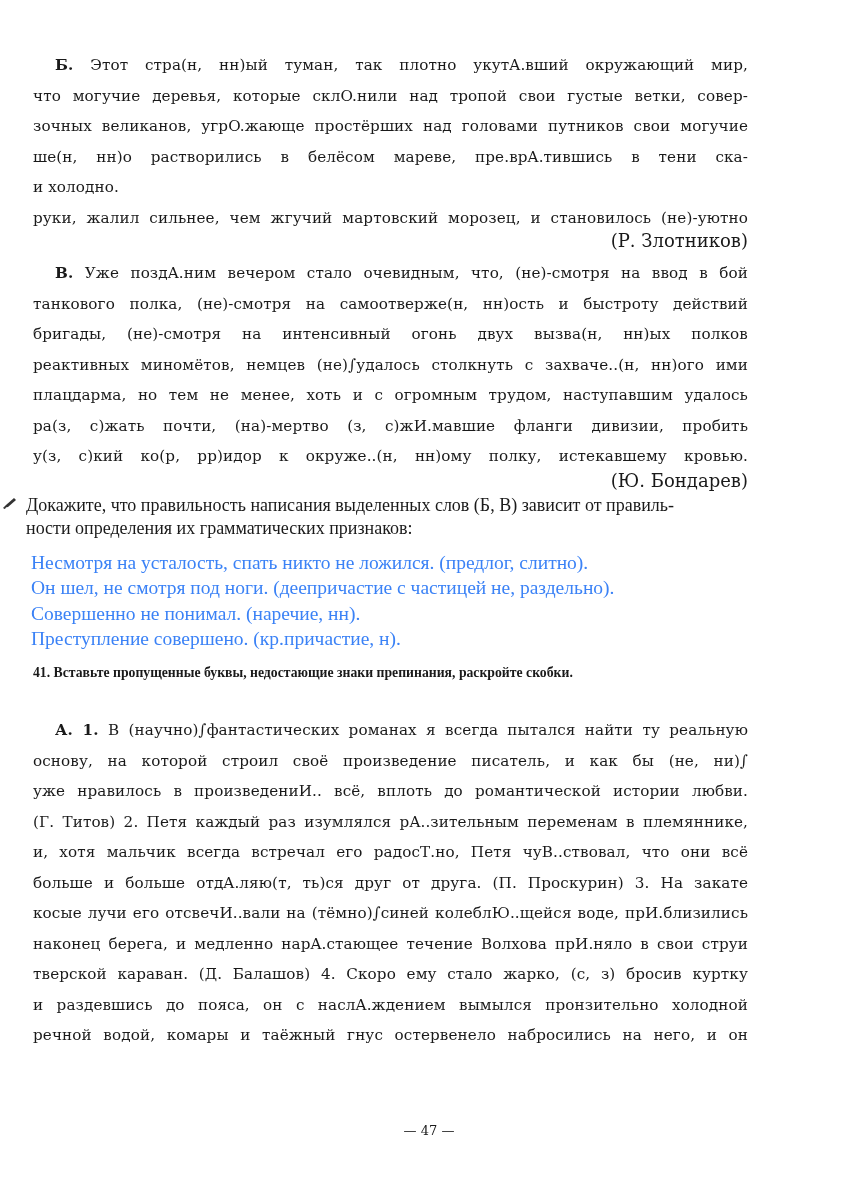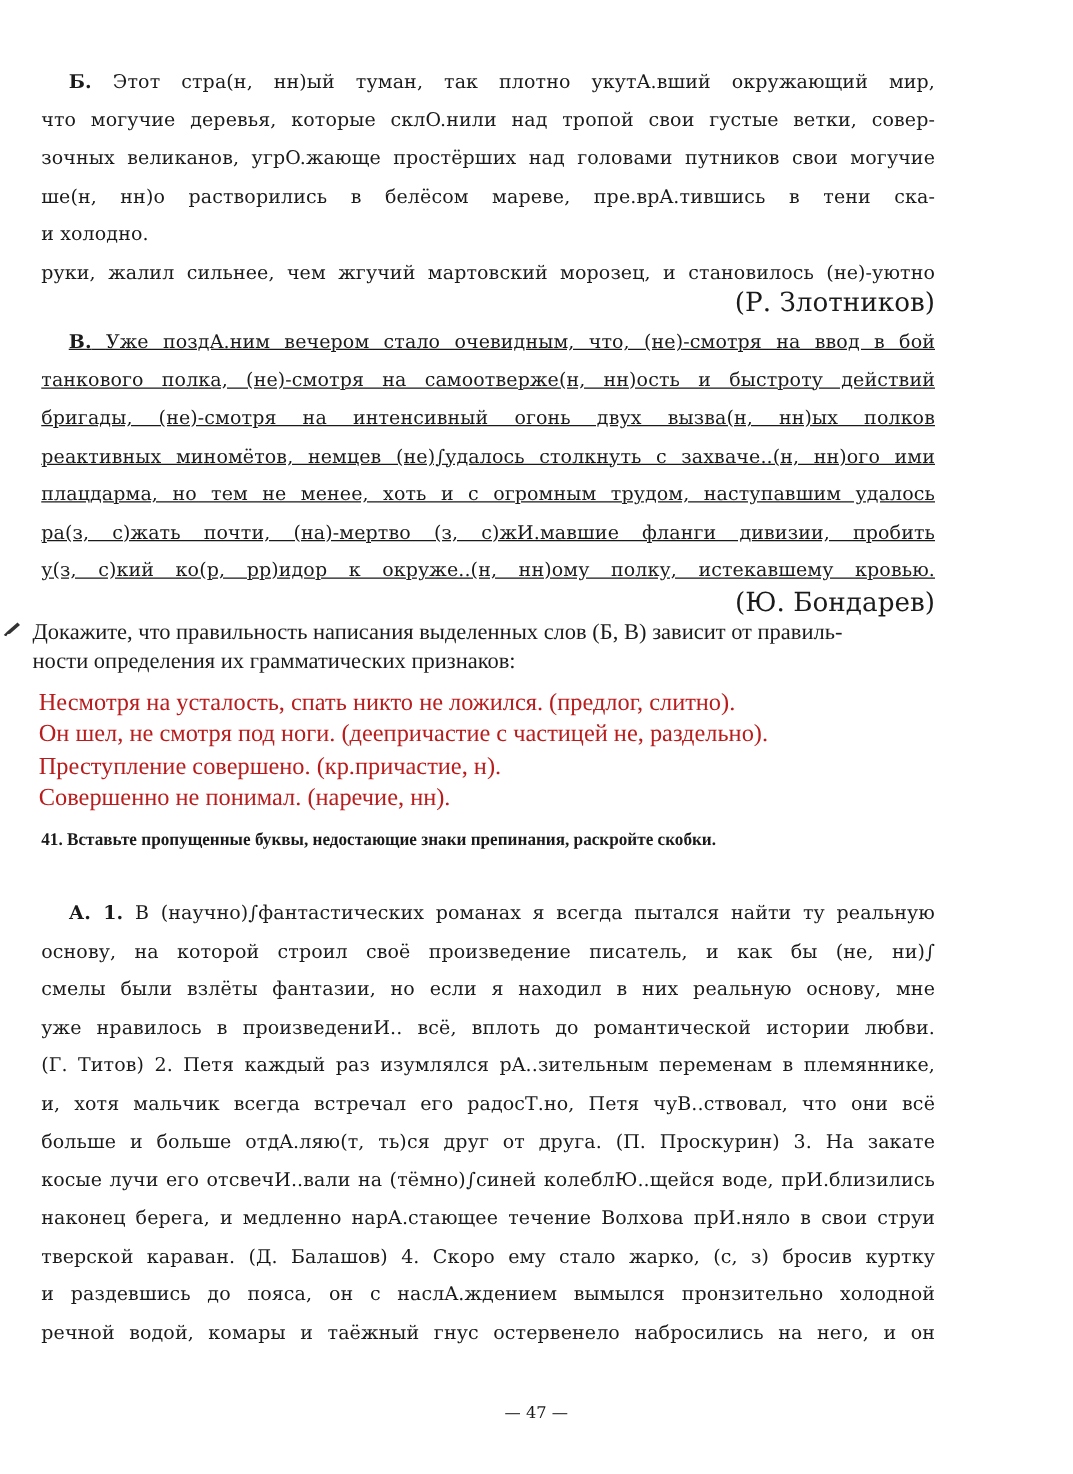--- a/index.html
+++ b/index.html
@@ -18,7 +18,7 @@
     .para .line.last { text-align-last: left; }
     .indent { padding-left: 22px; }
     .author {
-      position: absolute; right: 110px; font-size: 21px;
+      position: absolute; right: 110px; font-size: 18px;
     }
     .task {
       position: absolute; left: 26px; width: 720px;

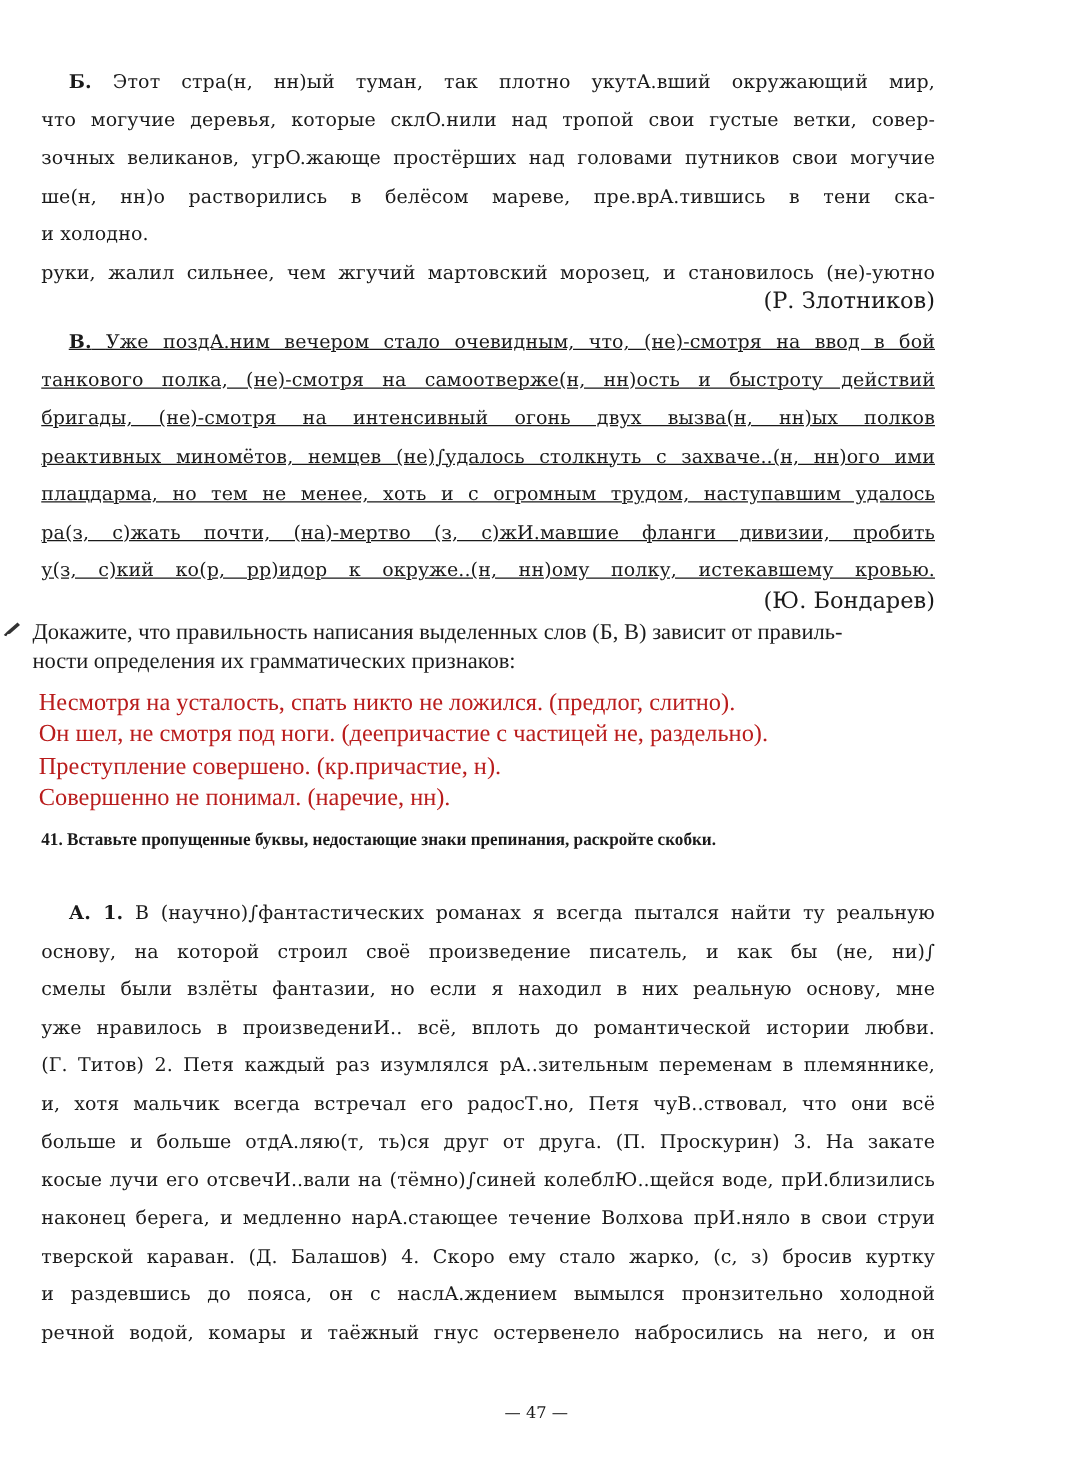--- a/index.html
+++ b/index.html
@@ -57,7 +57,7 @@
   </div>
   <div class="author" style="top:218px;">(Р. Злотников)</div>
 
-  <div class="para" style="top:246px;text-decoration:underline;">
+  <div class="para" style="top:246px;">
     <span class="line indent"><b>В.</b> <span>Уже поздA.ним вечером стало очевидным, что, (не)-смотря на ввод в бой</span></span>
     <span class="line">танкового полка, (не)-смотря на самоотверже(н, нн)ость и быстроту действий</span>
     <span class="line">бригады, (не)-смотря на интенсивный огонь двух вызва(н, нн)ых полков</span>

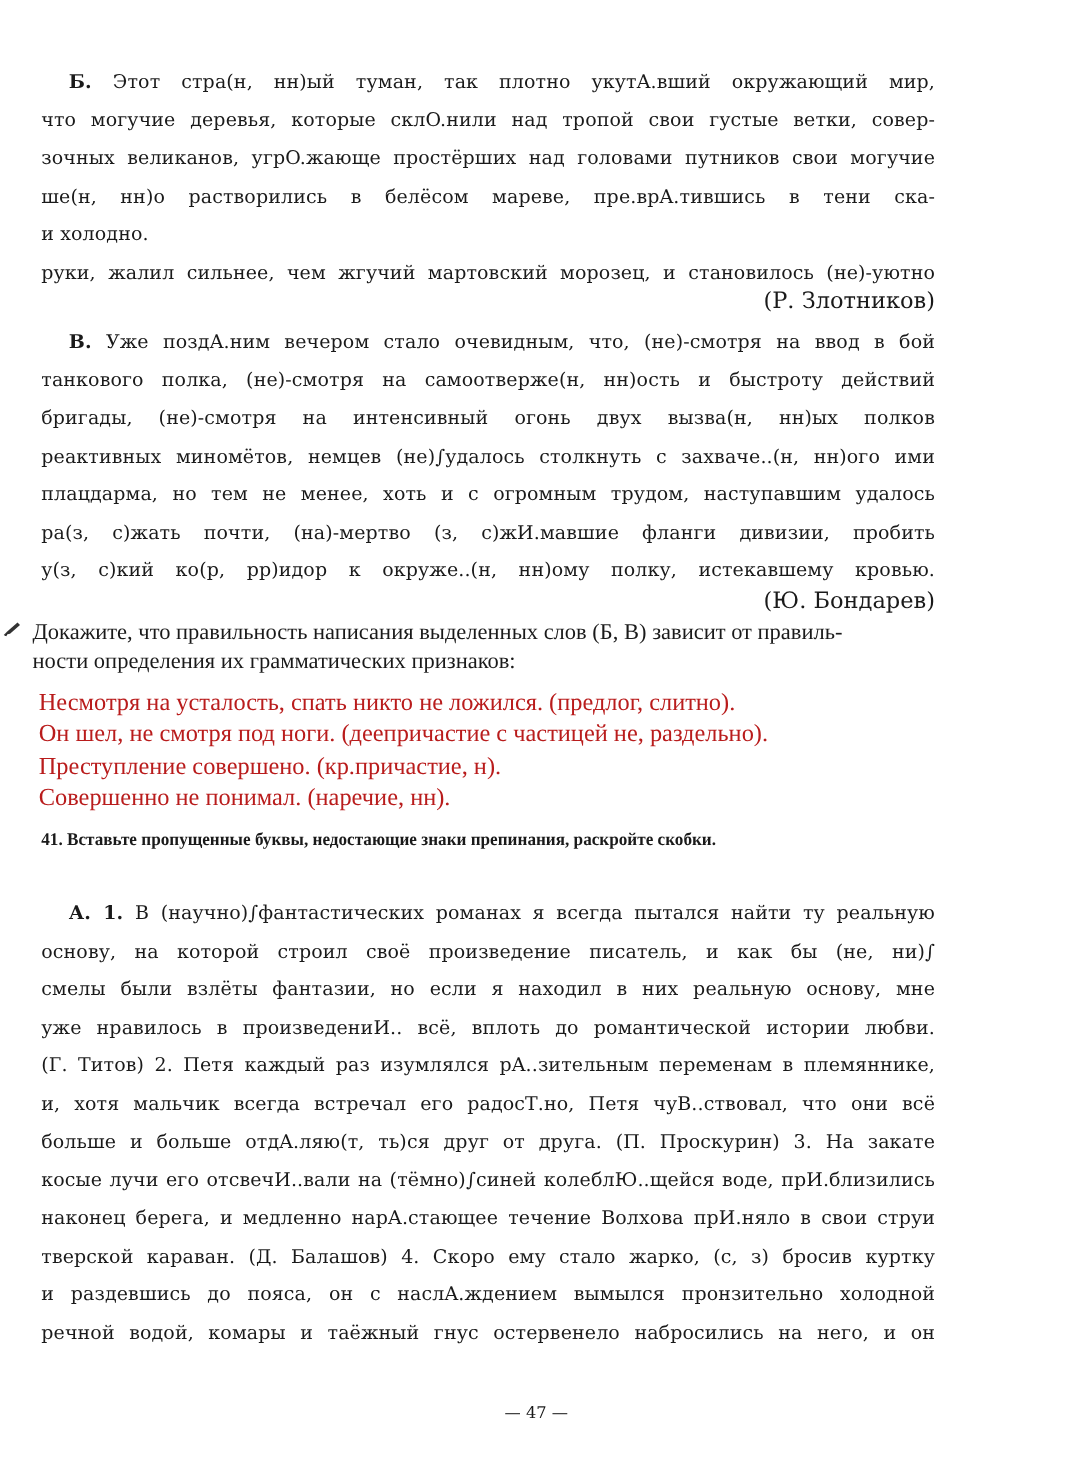--- a/index.html
+++ b/index.html
@@ -29,7 +29,7 @@
     .answers {
       position: absolute; left: 31px; top: 538px;
       font-family: "Liberation Serif", serif; font-size: 19.5px; line-height: 25.3px;
-      color: #b91c1c;
+      color: #3b82f6;
     }
     .answers div { white-space: nowrap; }
     .ex-title {

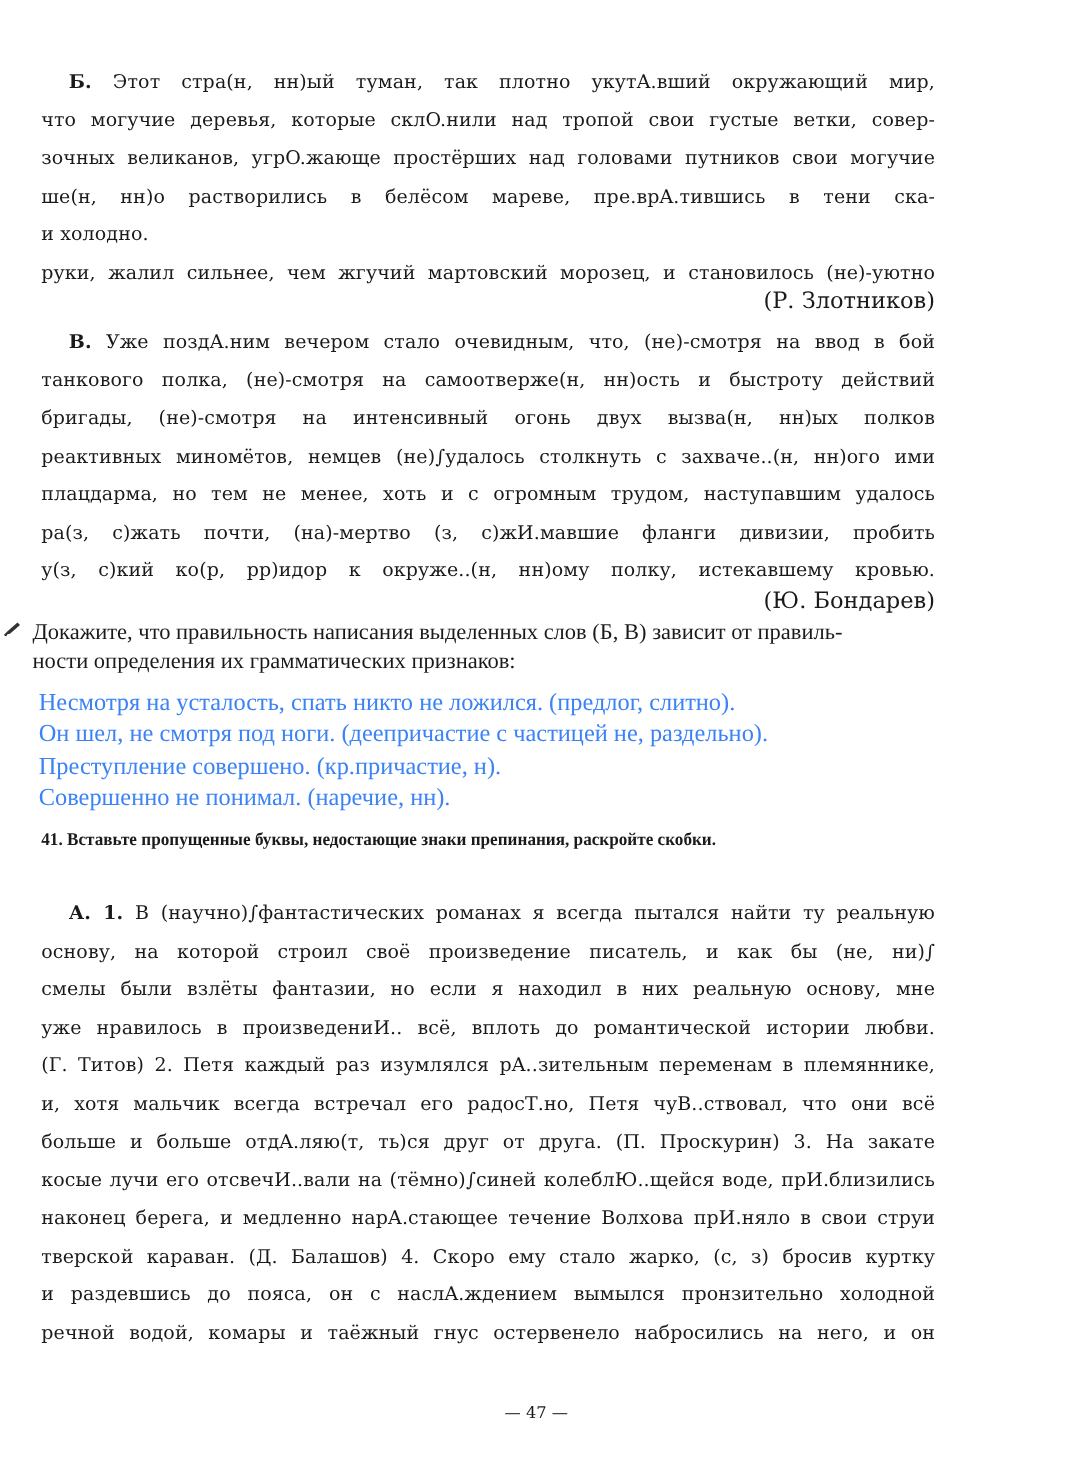--- a/index.html
+++ b/index.html
@@ -80,8 +80,8 @@
   <div class="answers">
     <div>Несмотря на усталость, спать никто не ложился. (предлог, слитно).</div>
     <div>Он шел, не смотря под ноги. (деепричастие с частицей не, раздельно).</div>
+    <div>Совершенно не понимал. (наречие, нн).</div>
     <div>Преступление совершено. (кр.причастие, н).</div>
-    <div>Совершенно не понимал. (наречие, нн).</div>
   </div>
 
   <div class="ex-title">41. Вставьте пропущенные буквы, недостающие знаки препинания, раскройте скобки.</div>

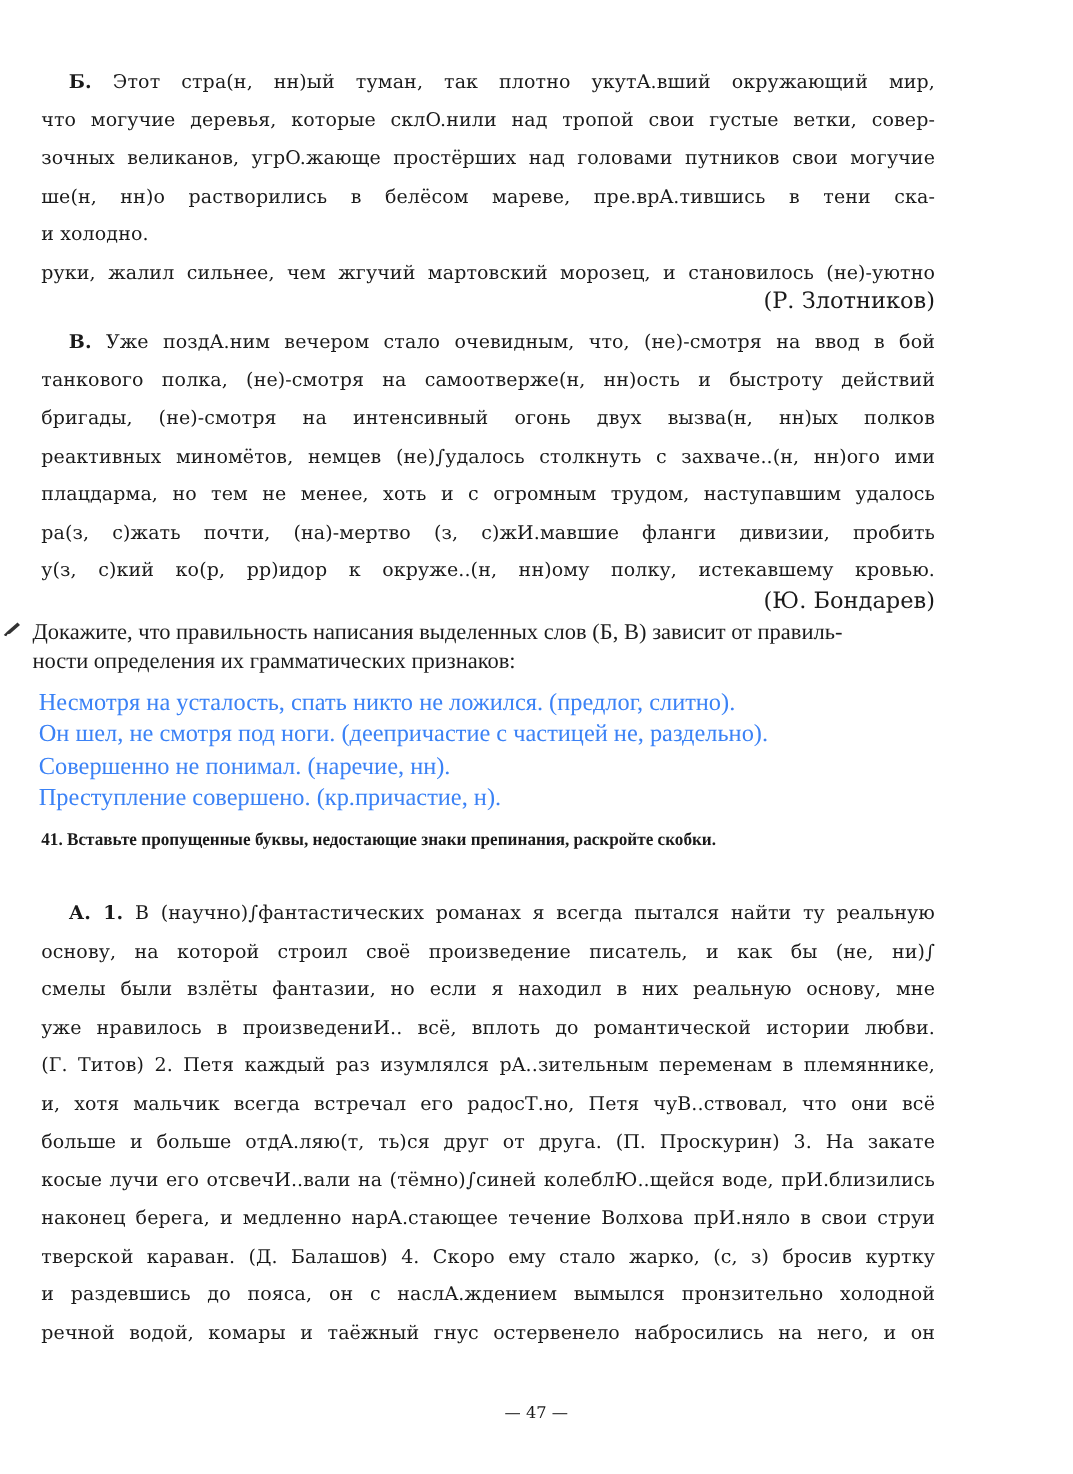--- a/index.html
+++ b/index.html
@@ -89,7 +89,6 @@
   <div class="para" style="top:703px;">
     <span class="line indent"><b>А. 1.</b> <span>В (научно)∫фантастических романах я всегда пытался найти ту реальную</span></span>
     <span class="line">основу, на которой строил своё произведение писатель, и как бы (не, ни)∫</span>
-    <span class="line">смелы были взлёты фантазии, но если я находил в них реальную основу, мне</span>
     <span class="line">уже нравилось в произведениИ.. всё, вплоть до романтической истории любви.</span>
     <span class="line">(Г. Титов) 2. Петя каждый раз изумлялся рA..зительным переменам в племяннике,</span>
     <span class="line">и, хотя мальчик всегда встречал его радосТ.но, Петя чуВ..ствовал, что они всё</span>

